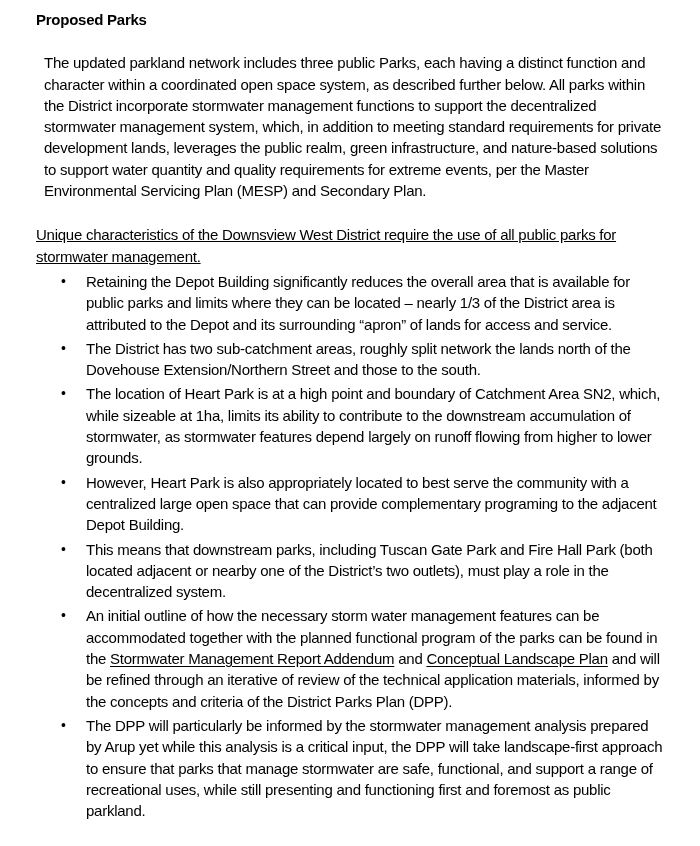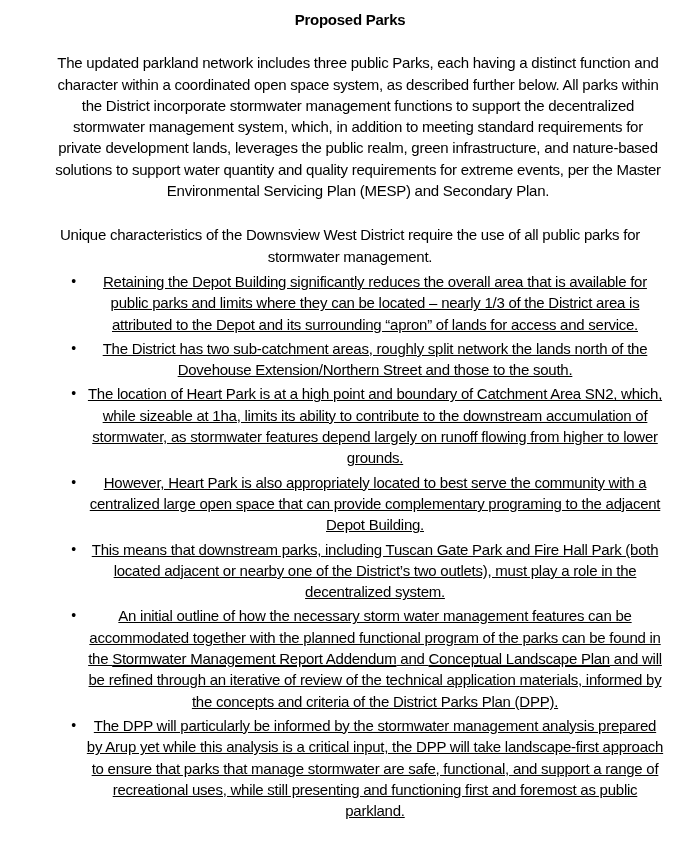--- a/index.html
+++ b/index.html
@@ -19,7 +19,6 @@
     letter-spacing: -0.25px;
     color: #000000;
     overflow: hidden;
-    text-align: center;
   }
   .doc-heading {
     font-size: 15px;

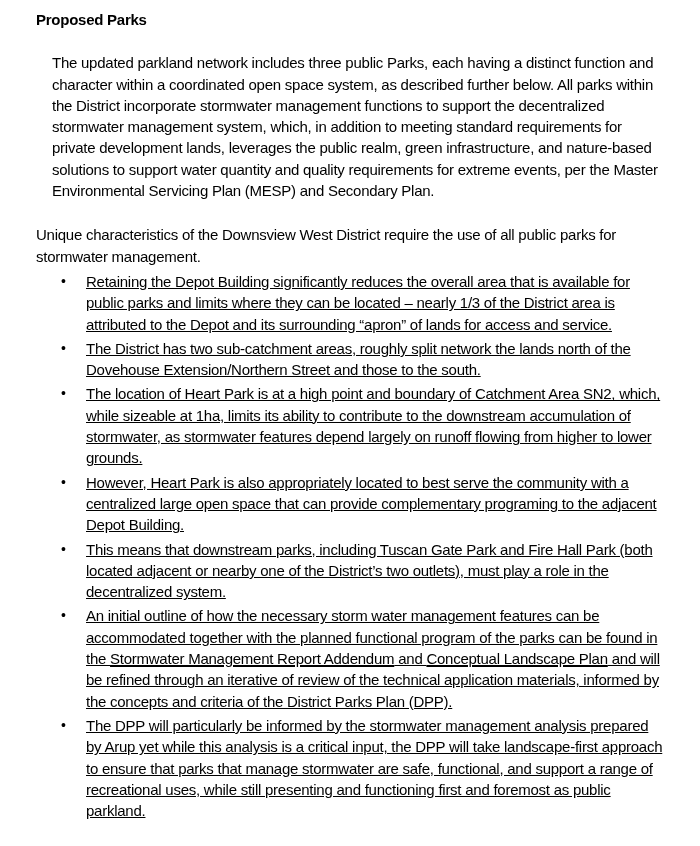--- a/index.html
+++ b/index.html
@@ -27,7 +27,7 @@
     line-height: 21.3px;
   }
   .doc-paragraph {
-    margin: 0 0 23px 16px;
+    margin: 0 0 23px 8px;
   }
   .doc-paragraph.tight {
     margin: 16px 0 4px 0;

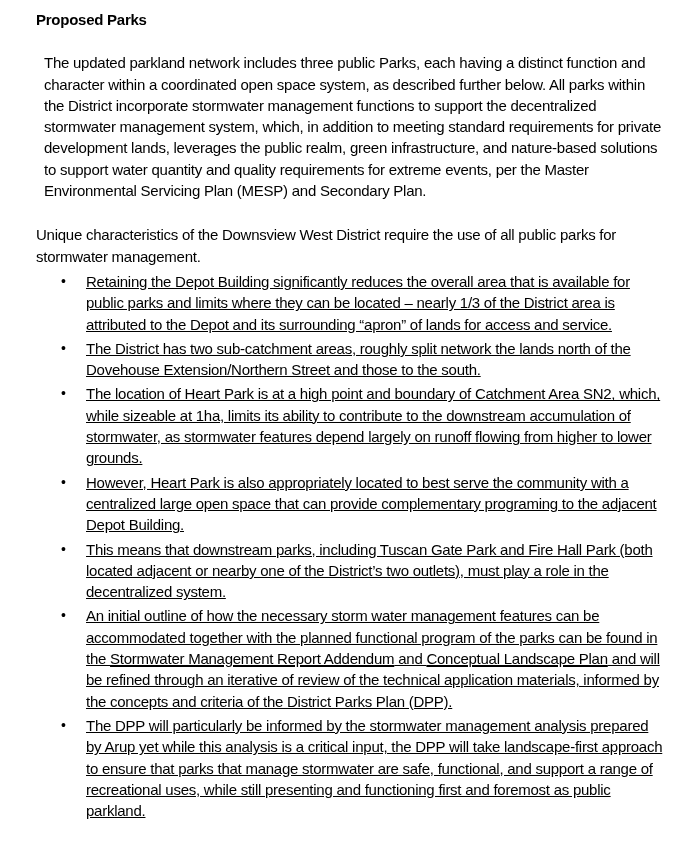--- a/index.html
+++ b/index.html
@@ -31,6 +31,7 @@
   }
   .doc-paragraph.tight {
     margin: 16px 0 4px 0;
+    text-decoration: underline;
   }
   ul.bullet-list {
     list-style: none;

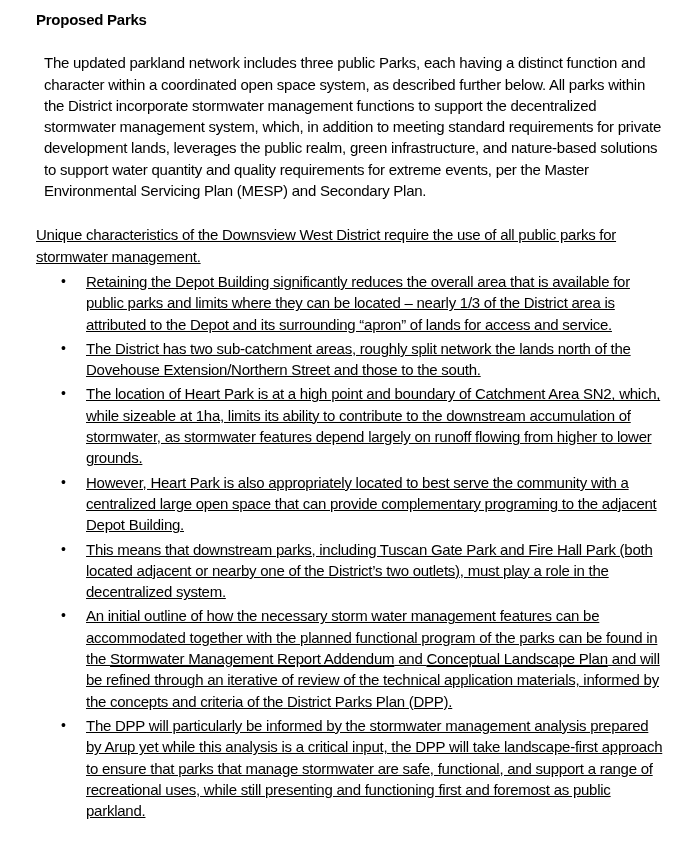--- a/index.html
+++ b/index.html
@@ -50,7 +50,6 @@
   }
   .bullet-text {
     flex: 1;
-    text-decoration: underline;
   }
   .u {
     text-decoration: underline;

